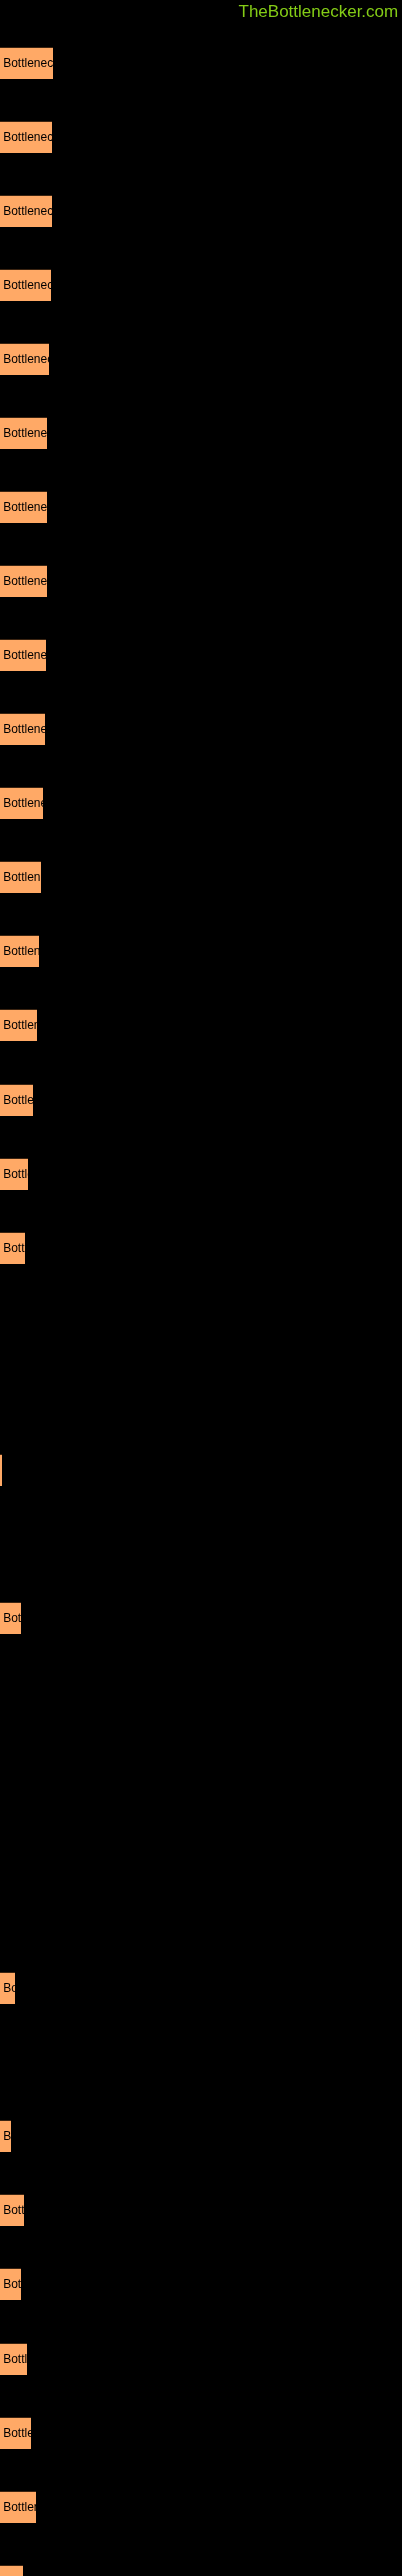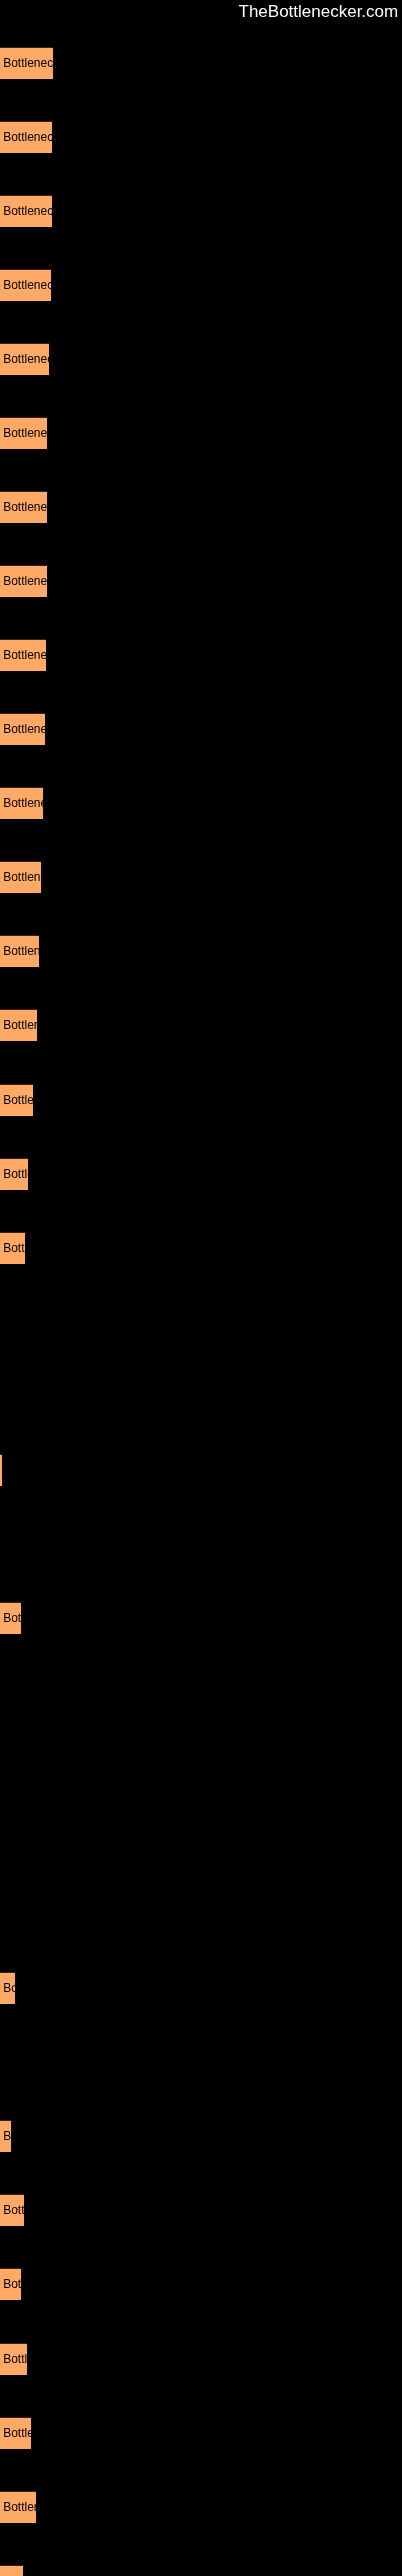--- a/index.html
+++ b/index.html
@@ -63,7 +63,7 @@
 
 <div id="chart-root" style="background: rgb(0, 0, 0);">
 
-  <div id="watermark" style="color: #ffffff;">TheBottlenecker.com</div>
+  <div id="watermark" style="color: #84cc16;">TheBottlenecker.com</div>
 
   <div id="bars-layer">
       <div class="bar-row" style="top: 47px; width: 403px;">

